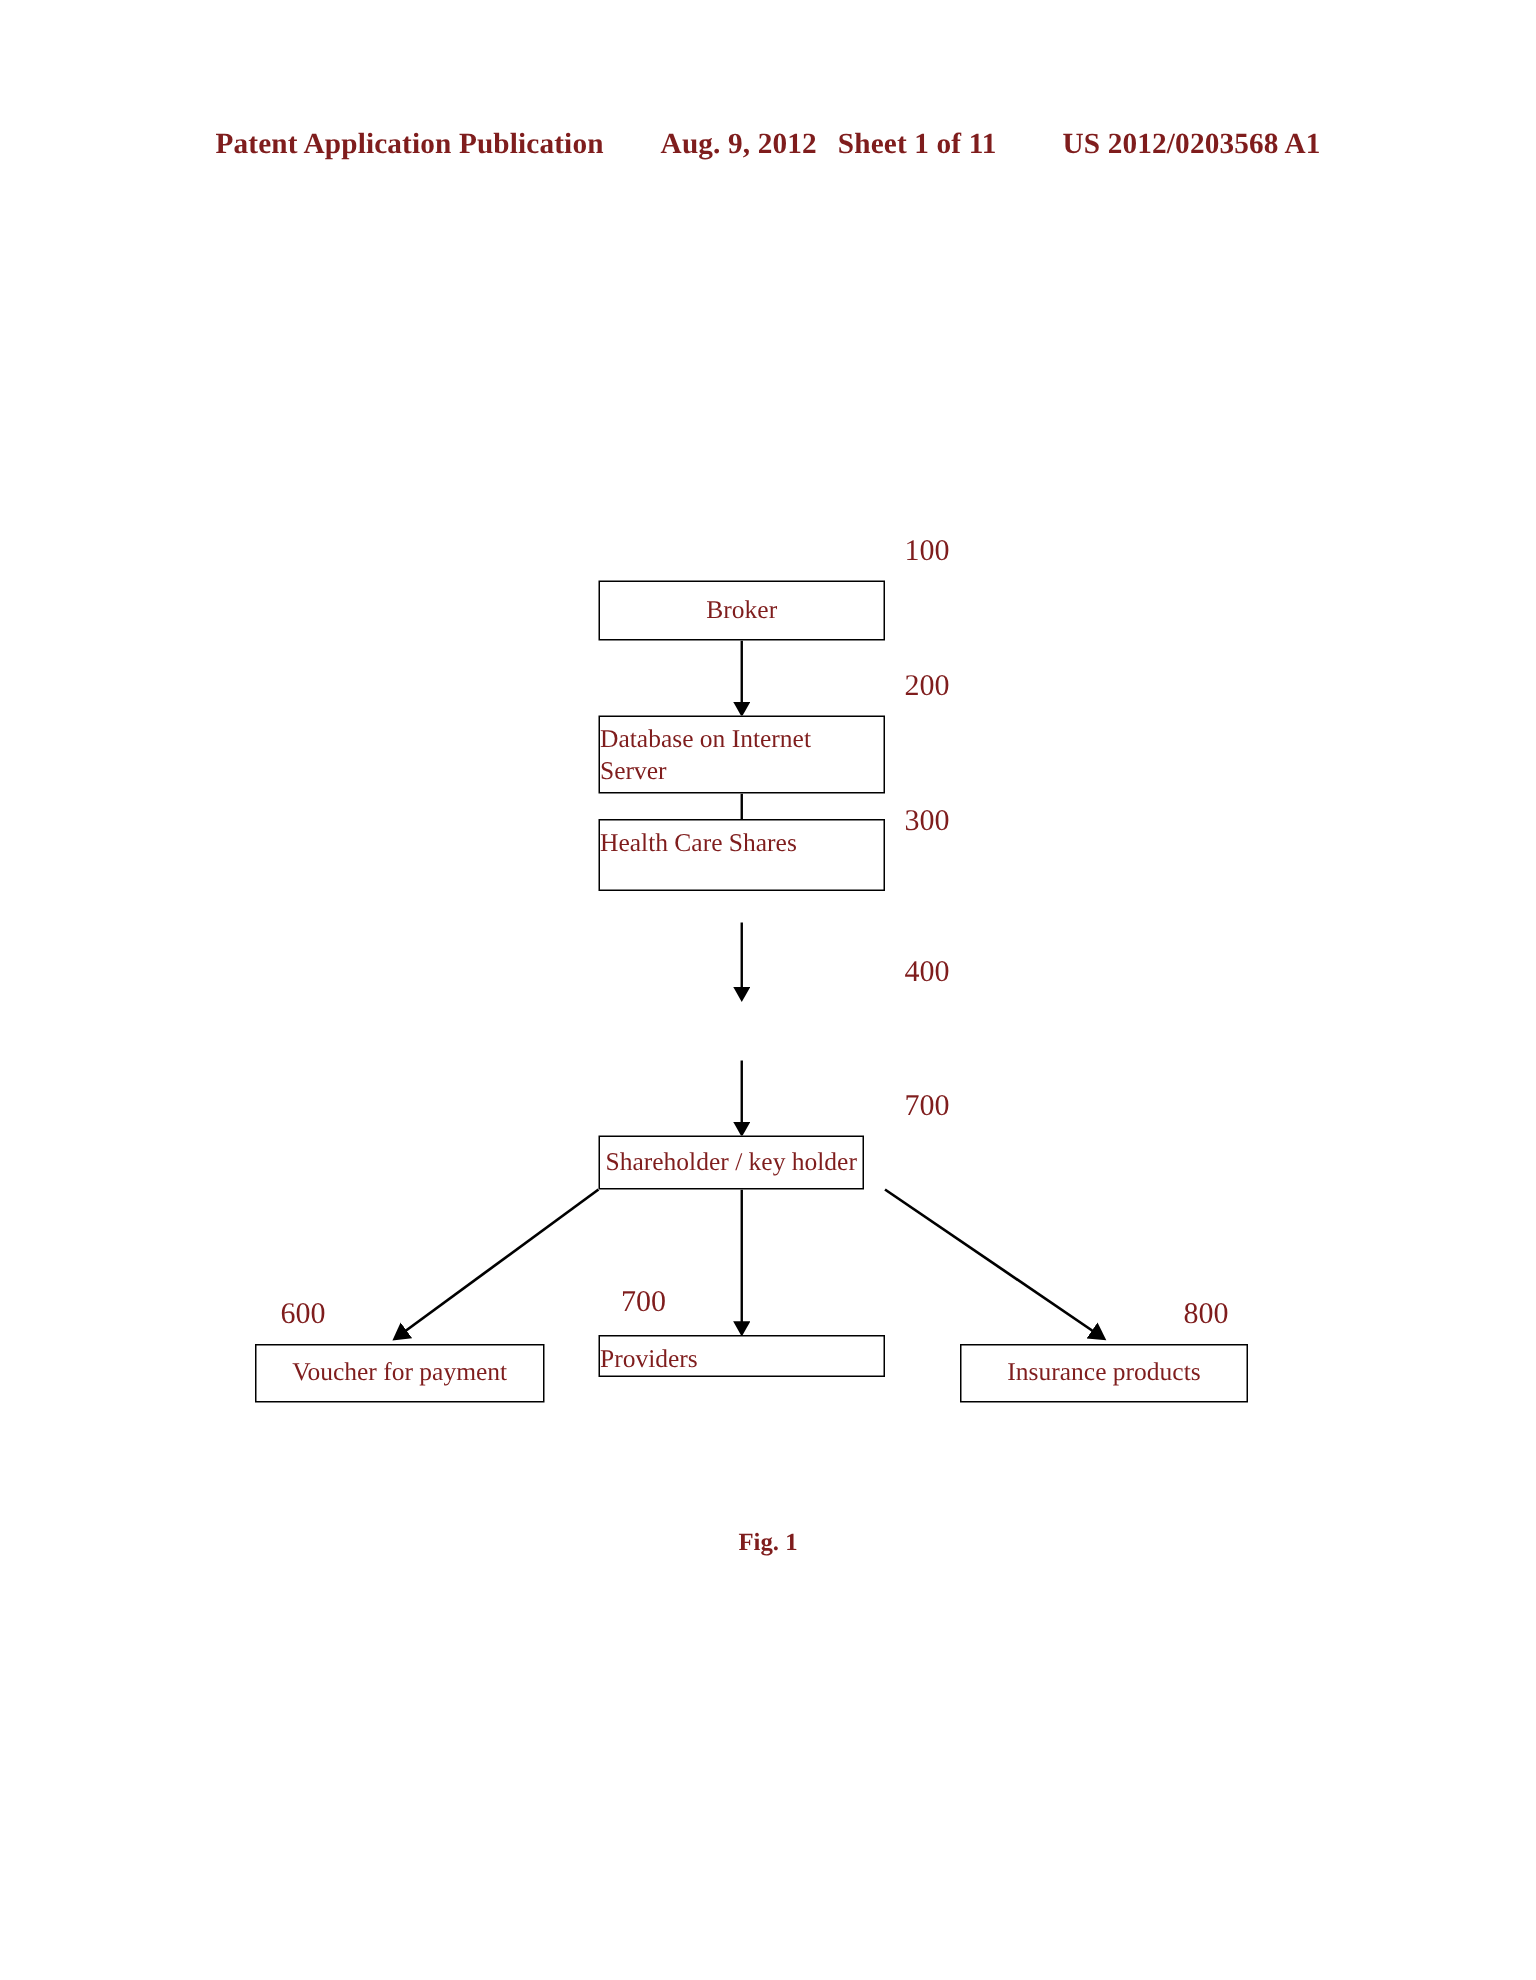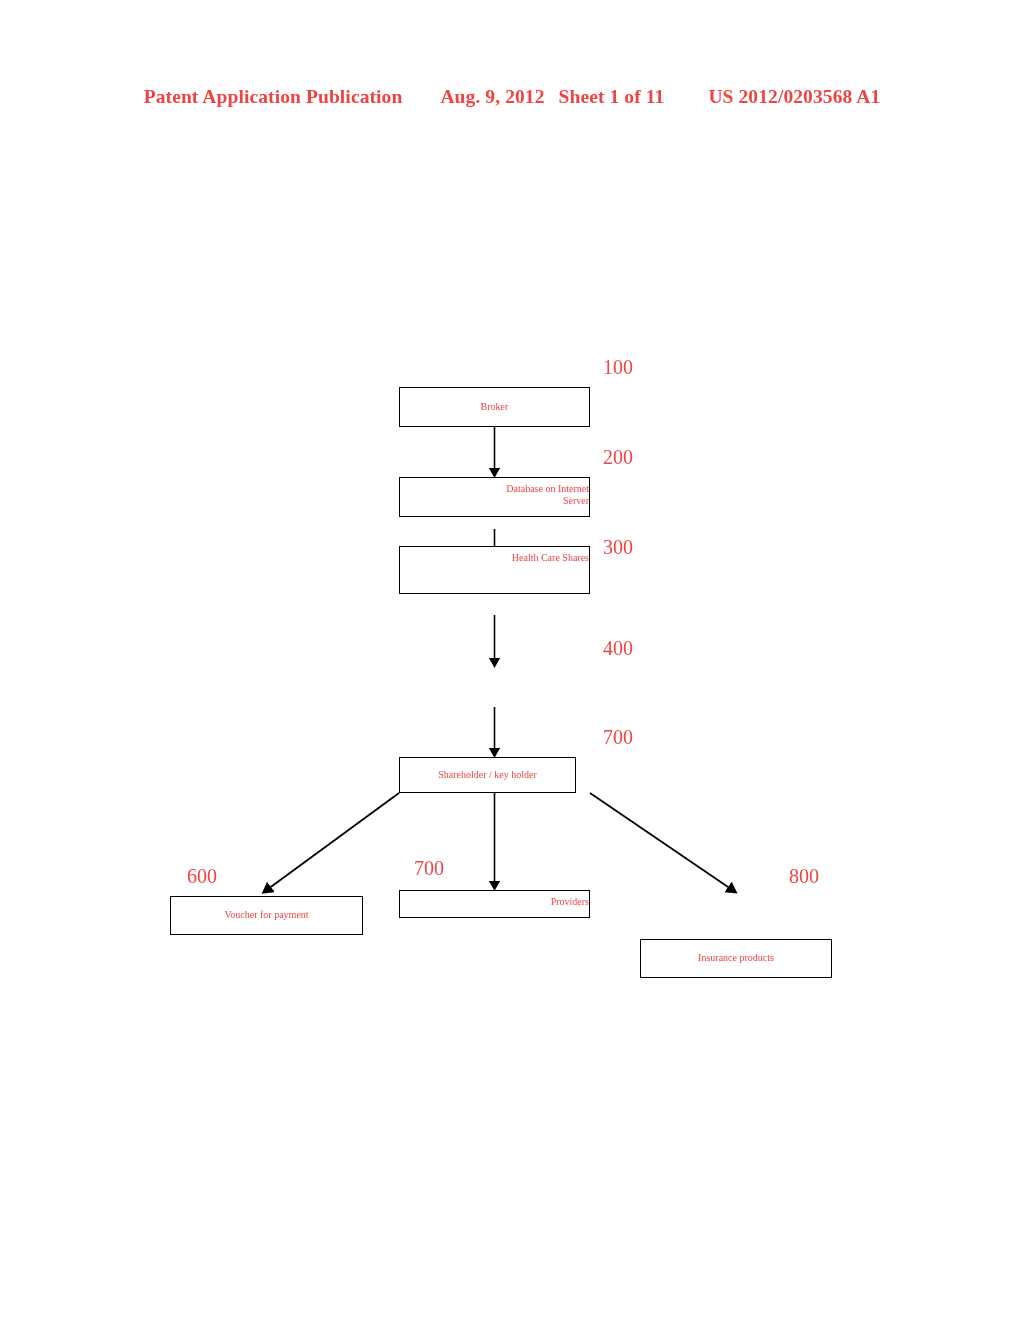--- a/index.html
+++ b/index.html
@@ -14,7 +14,7 @@
     background: #ffffff;
     overflow: hidden;
     font-family: "Liberation Serif", "DejaVu Serif", serif;
-    color: #ef4444;
+    color: #7f1d1d;
   }
 
   

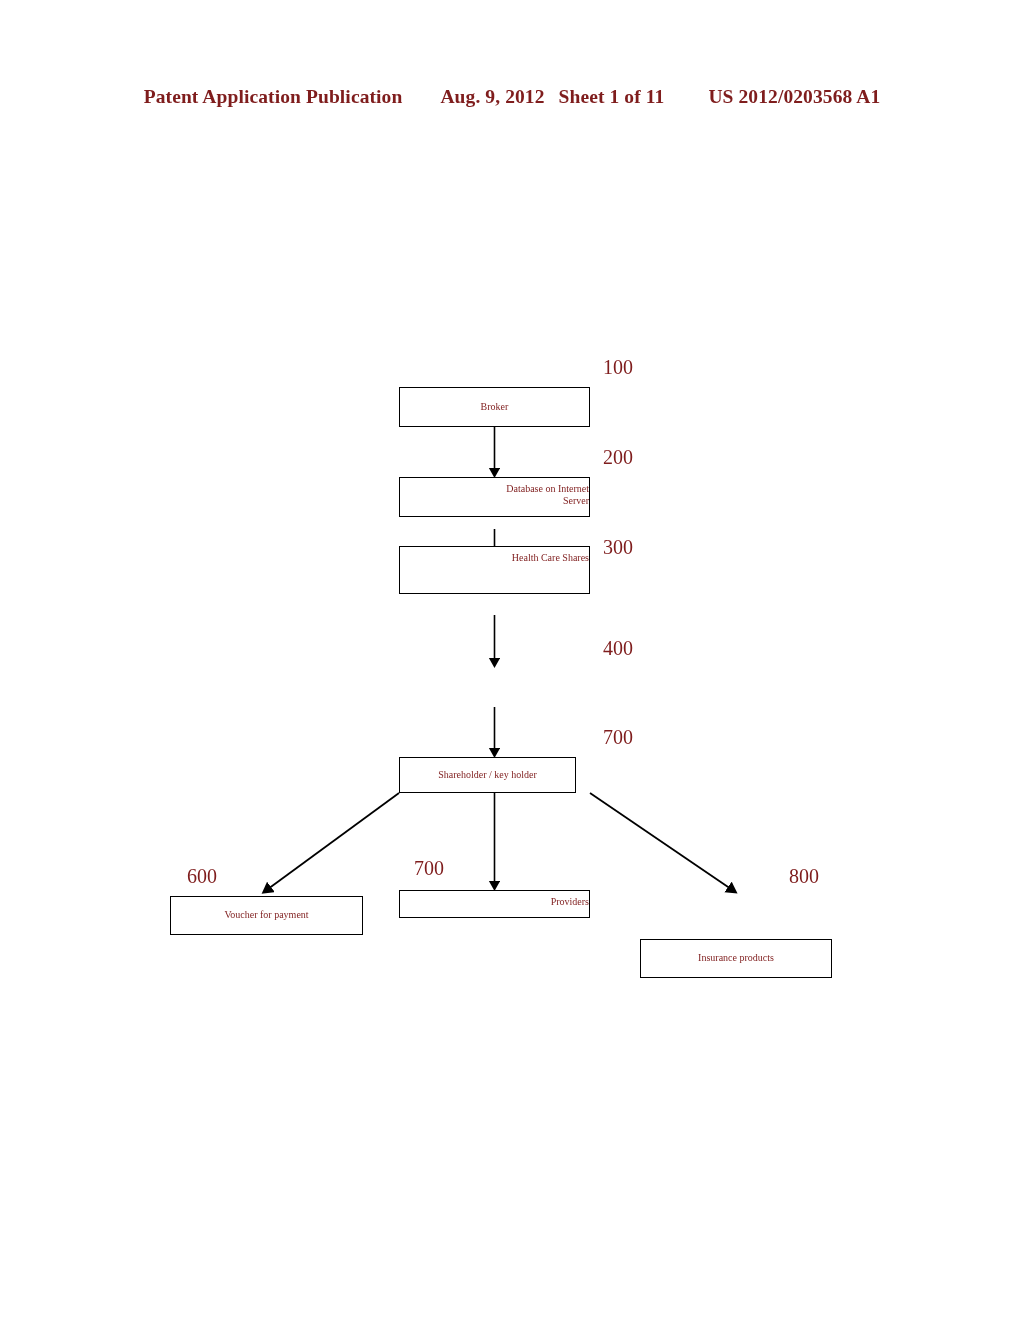--- a/index.html
+++ b/index.html
@@ -43,9 +43,9 @@
     box-sizing: border-box;
     border: 1.4px solid #000000;
     background: #ffffff;
-    font-size: 10px;
+    font-size: 17px;
     line-height: 1.22;
-    text-align: right;
+    text-align: left;
     z-index: 3;
   }
   .dbox .btxt {

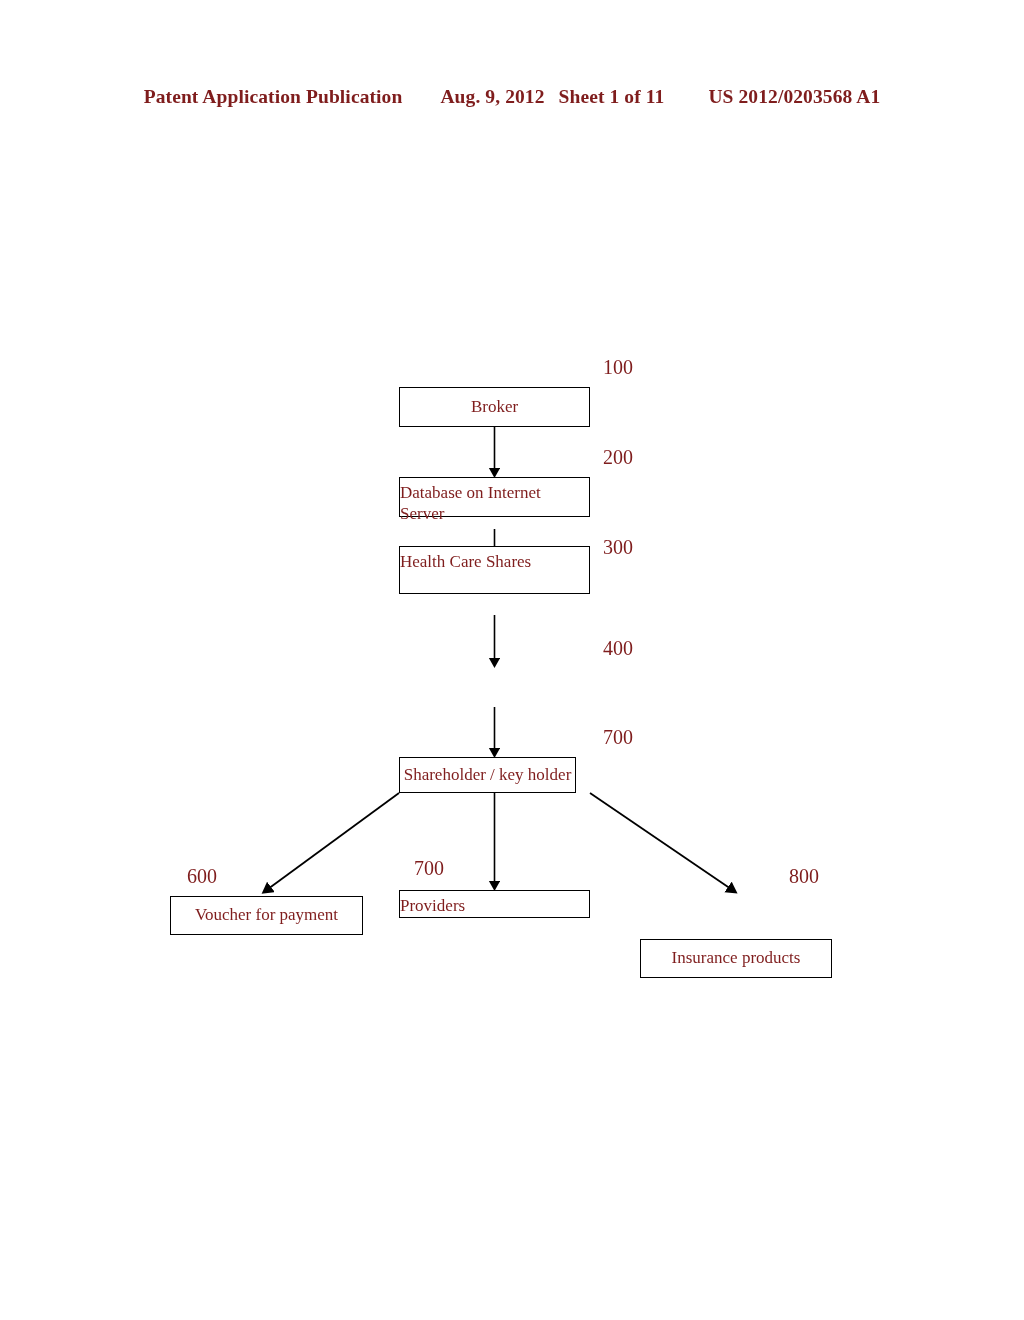--- a/index.html
+++ b/index.html
@@ -145,7 +145,7 @@
     <span class="btxt">Broker</span>
   </div>
 
-  <div class="dbox topalign" style="left:399px; top:477px; width:191px; height:40px;">
+  <div class="dbox topalign" style="left:399px; top:477px; width:191px; height:52px;">
     <span class="btxt">Database on Internet
 Server</span>
   </div>

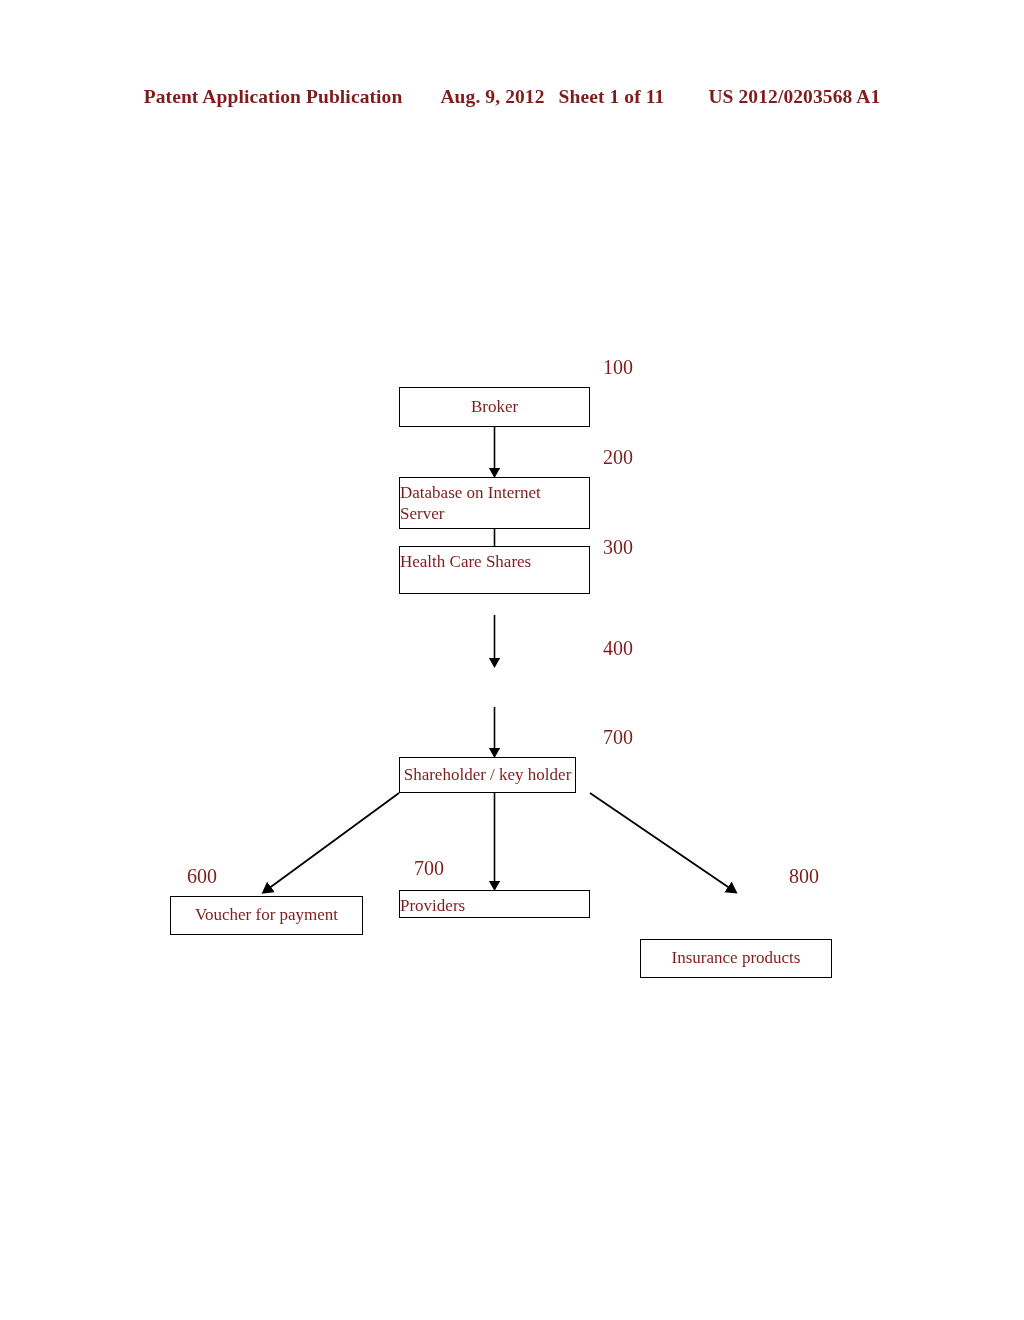--- a/index.html
+++ b/index.html
@@ -167,7 +167,7 @@
     <span class="btxt">Providers</span>
   </div>
 
-  <div class="dbox center" style="left:640px; top:896px; width:192px; height:39px;margin-top:43px;">
+  <div class="dbox center" style="left:640px; top:896px; width:192px; height:39px;">
     <span class="btxt">Insurance products</span>
   </div>
 

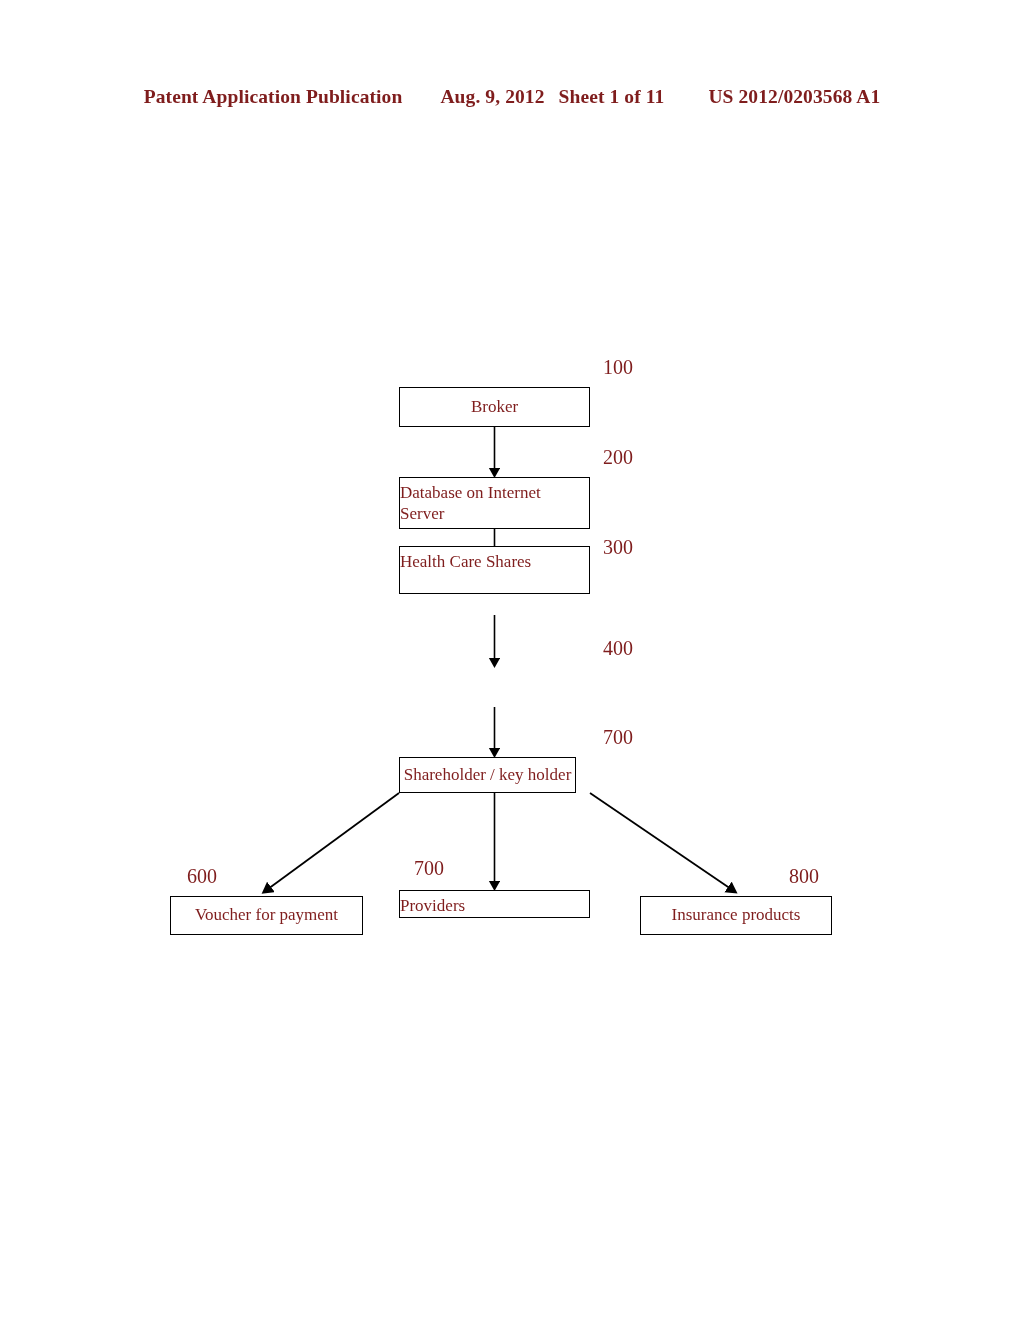--- a/index.html
+++ b/index.html
@@ -180,6 +180,7 @@
   <div class="refnum" style="left:414px; top:858px;">700</div>
   <div class="refnum" style="left:789px; top:866px;">800</div>
 
+  <div id="figcaption">Fig. 1</div>
 
 </div>
 

